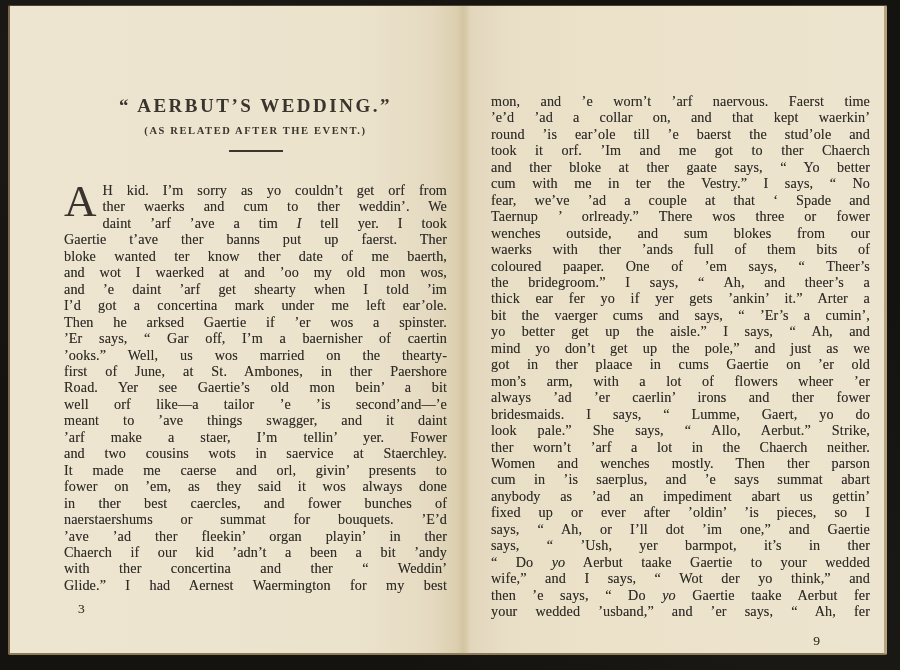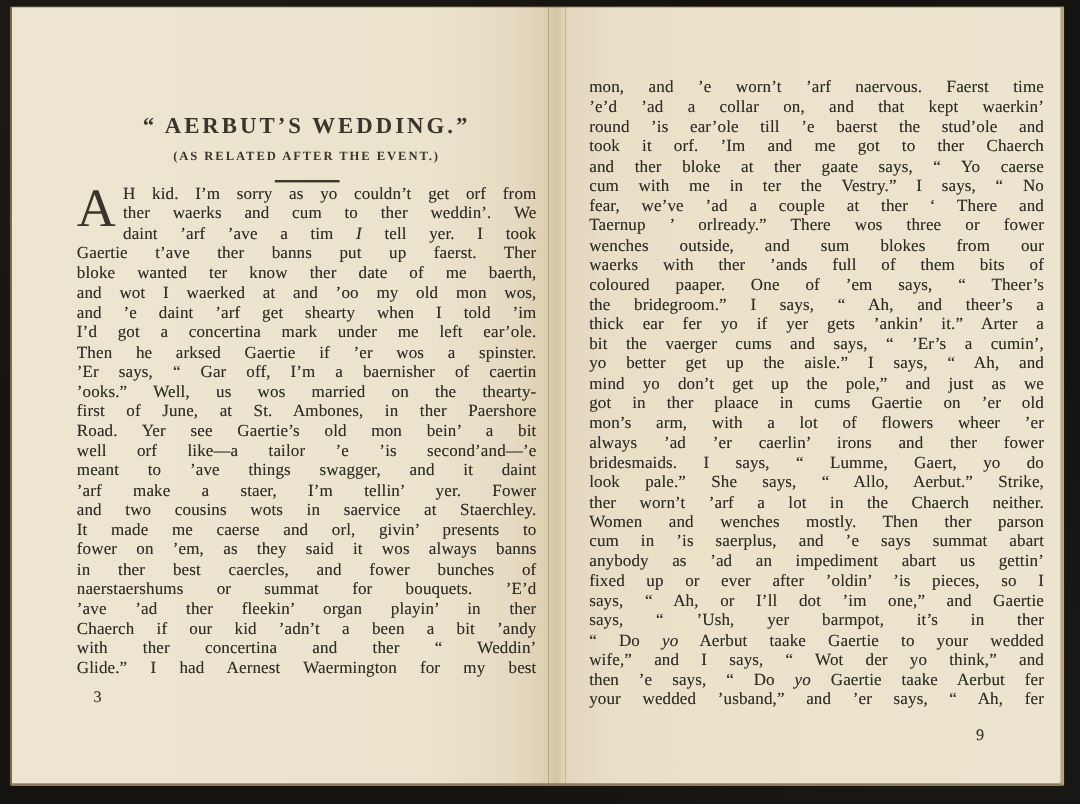--- a/index.html
+++ b/index.html
@@ -52,7 +52,7 @@
     color:#39342d;font-weight:bold;
   }
   .rule{width:54px;height:2px;background:#3b362e;margin:12px auto 0;}
-  .body{margin-top:2px;}
+  .body{margin-top:30px;}
   .dropcap{
     float:left;display:block;
     font-size:45px;line-height:38px;height:40px;

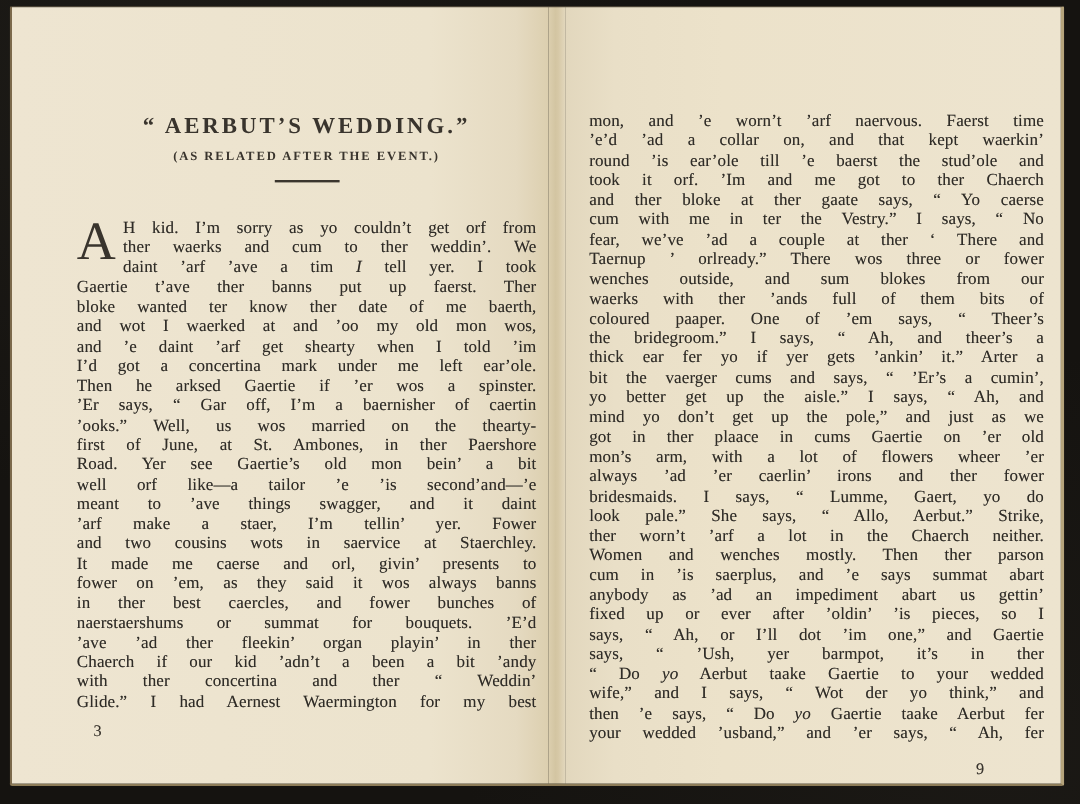--- a/index.html
+++ b/index.html
@@ -126,7 +126,7 @@
           <div class="line">’e’d ’ad a collar on, and that kept waerkin’</div>
           <div class="line">round ’is ear’ole till ’e baerst the stud’ole and</div>
           <div class="line">took it orf. ’Im and me got to ther Chaerch</div>
-          <div class="line">and ther bloke at ther gaate says, “ Yo caerse</div>
+          <div class="line">and ther bloke at ther gaate says, “ Yo better</div>
           <div class="line">cum with me in ter the Vestry.” I says, “ No</div>
           <div class="line">fear, we’ve ’ad a couple at ther ‘ There and</div>
           <div class="line">Taernup ’ orlready.” There wos three or fower</div>

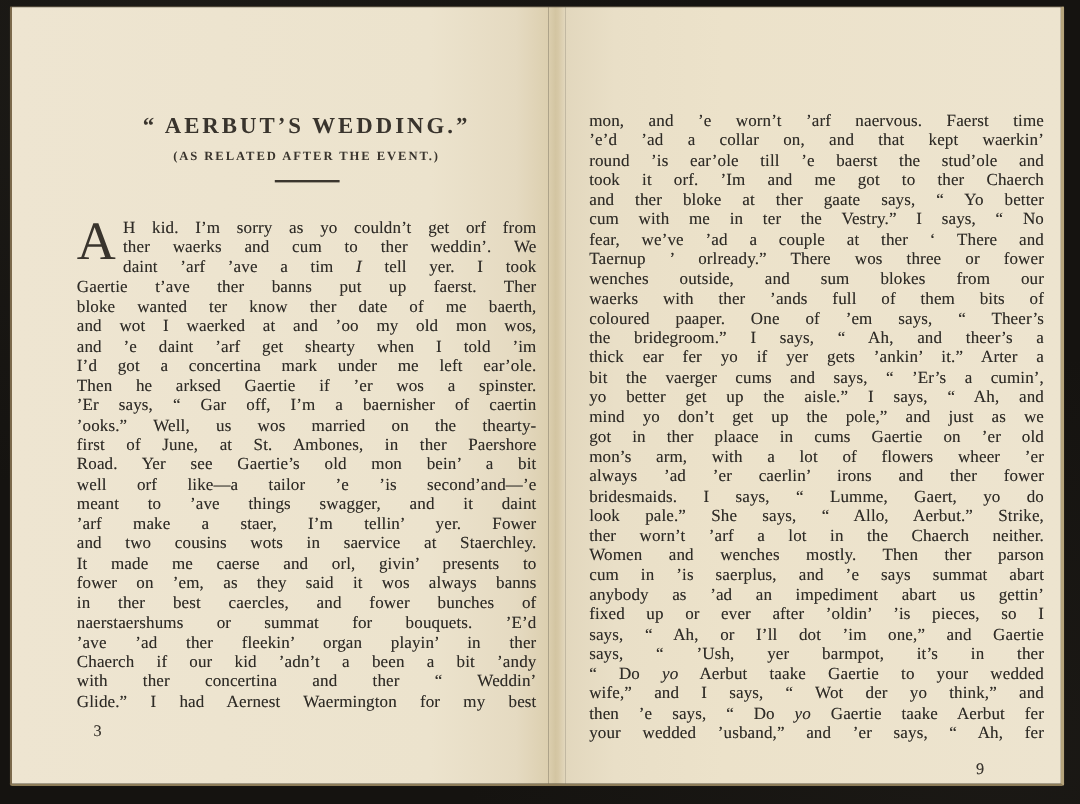--- a/index.html
+++ b/index.html
@@ -128,7 +128,7 @@
           <div class="line">took it orf. ’Im and me got to ther Chaerch</div>
           <div class="line">and ther bloke at ther gaate says, “ Yo better</div>
           <div class="line">cum with me in ter the Vestry.” I says, “ No</div>
-          <div class="line">fear, we’ve ’ad a couple at ther ‘ There and</div>
+          <div class="line">fear, we’ve ’ad a couple at that ‘ Spade and</div>
           <div class="line">Taernup ’ orlready.” There wos three or fower</div>
           <div class="line">wenches outside, and sum blokes from our</div>
           <div class="line">waerks with ther ’ands full of them bits of</div>

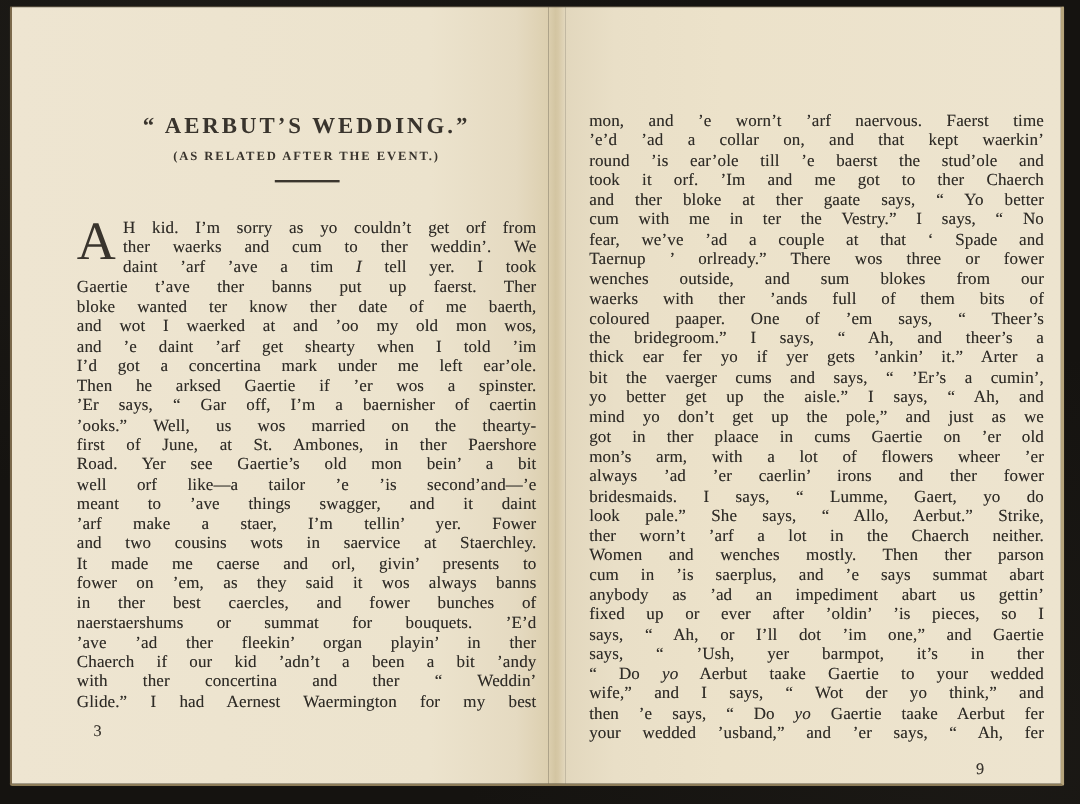--- a/index.html
+++ b/index.html
@@ -105,7 +105,7 @@
           <div class="line">’arf make a staer, I’m tellin’ yer. Fower</div>
           <div class="line">and two cousins wots in saervice at Staerchley.</div>
           <div class="line">It made me caerse and orl, givin’ presents to</div>
-          <div class="line">fower on ’em, as they said it wos always banns</div>
+          <div class="line">fower on ’em, as they said it wos always done</div>
           <div class="line">in ther best caercles, and fower bunches of</div>
           <div class="line">naerstaershums or summat for bouquets. ’E’d</div>
           <div class="line">’ave ’ad ther fleekin’ organ playin’ in ther</div>

